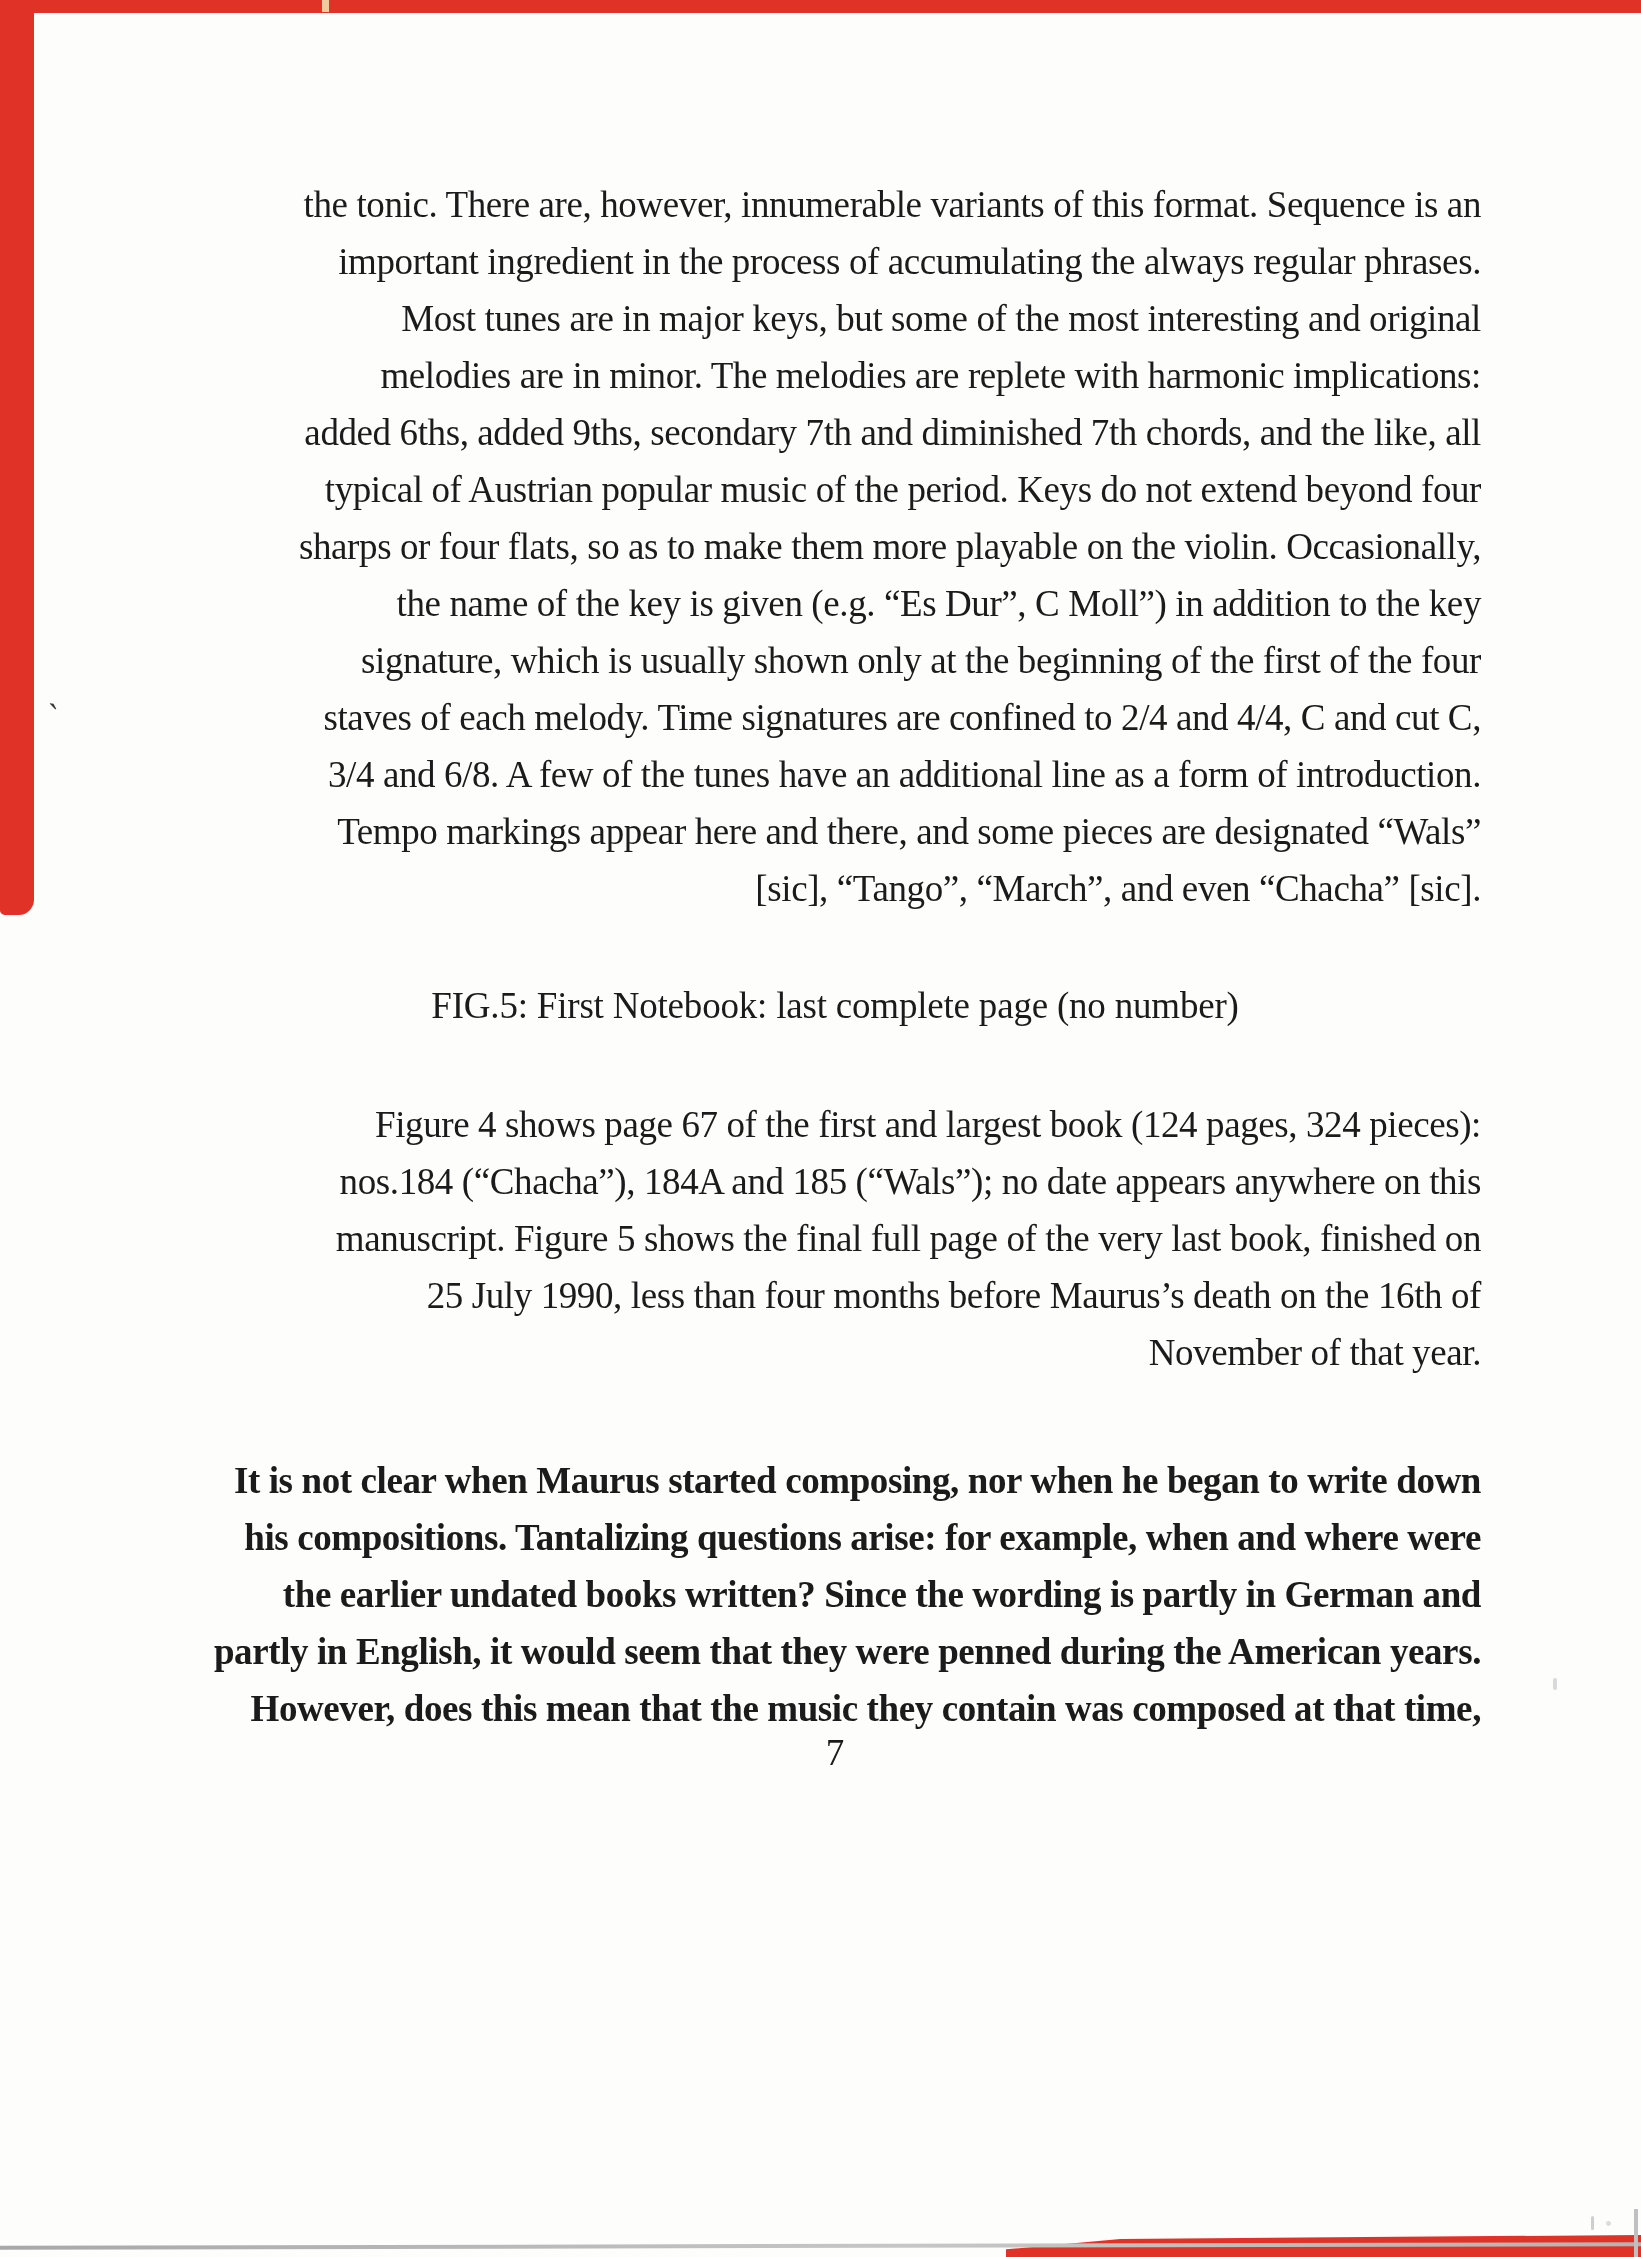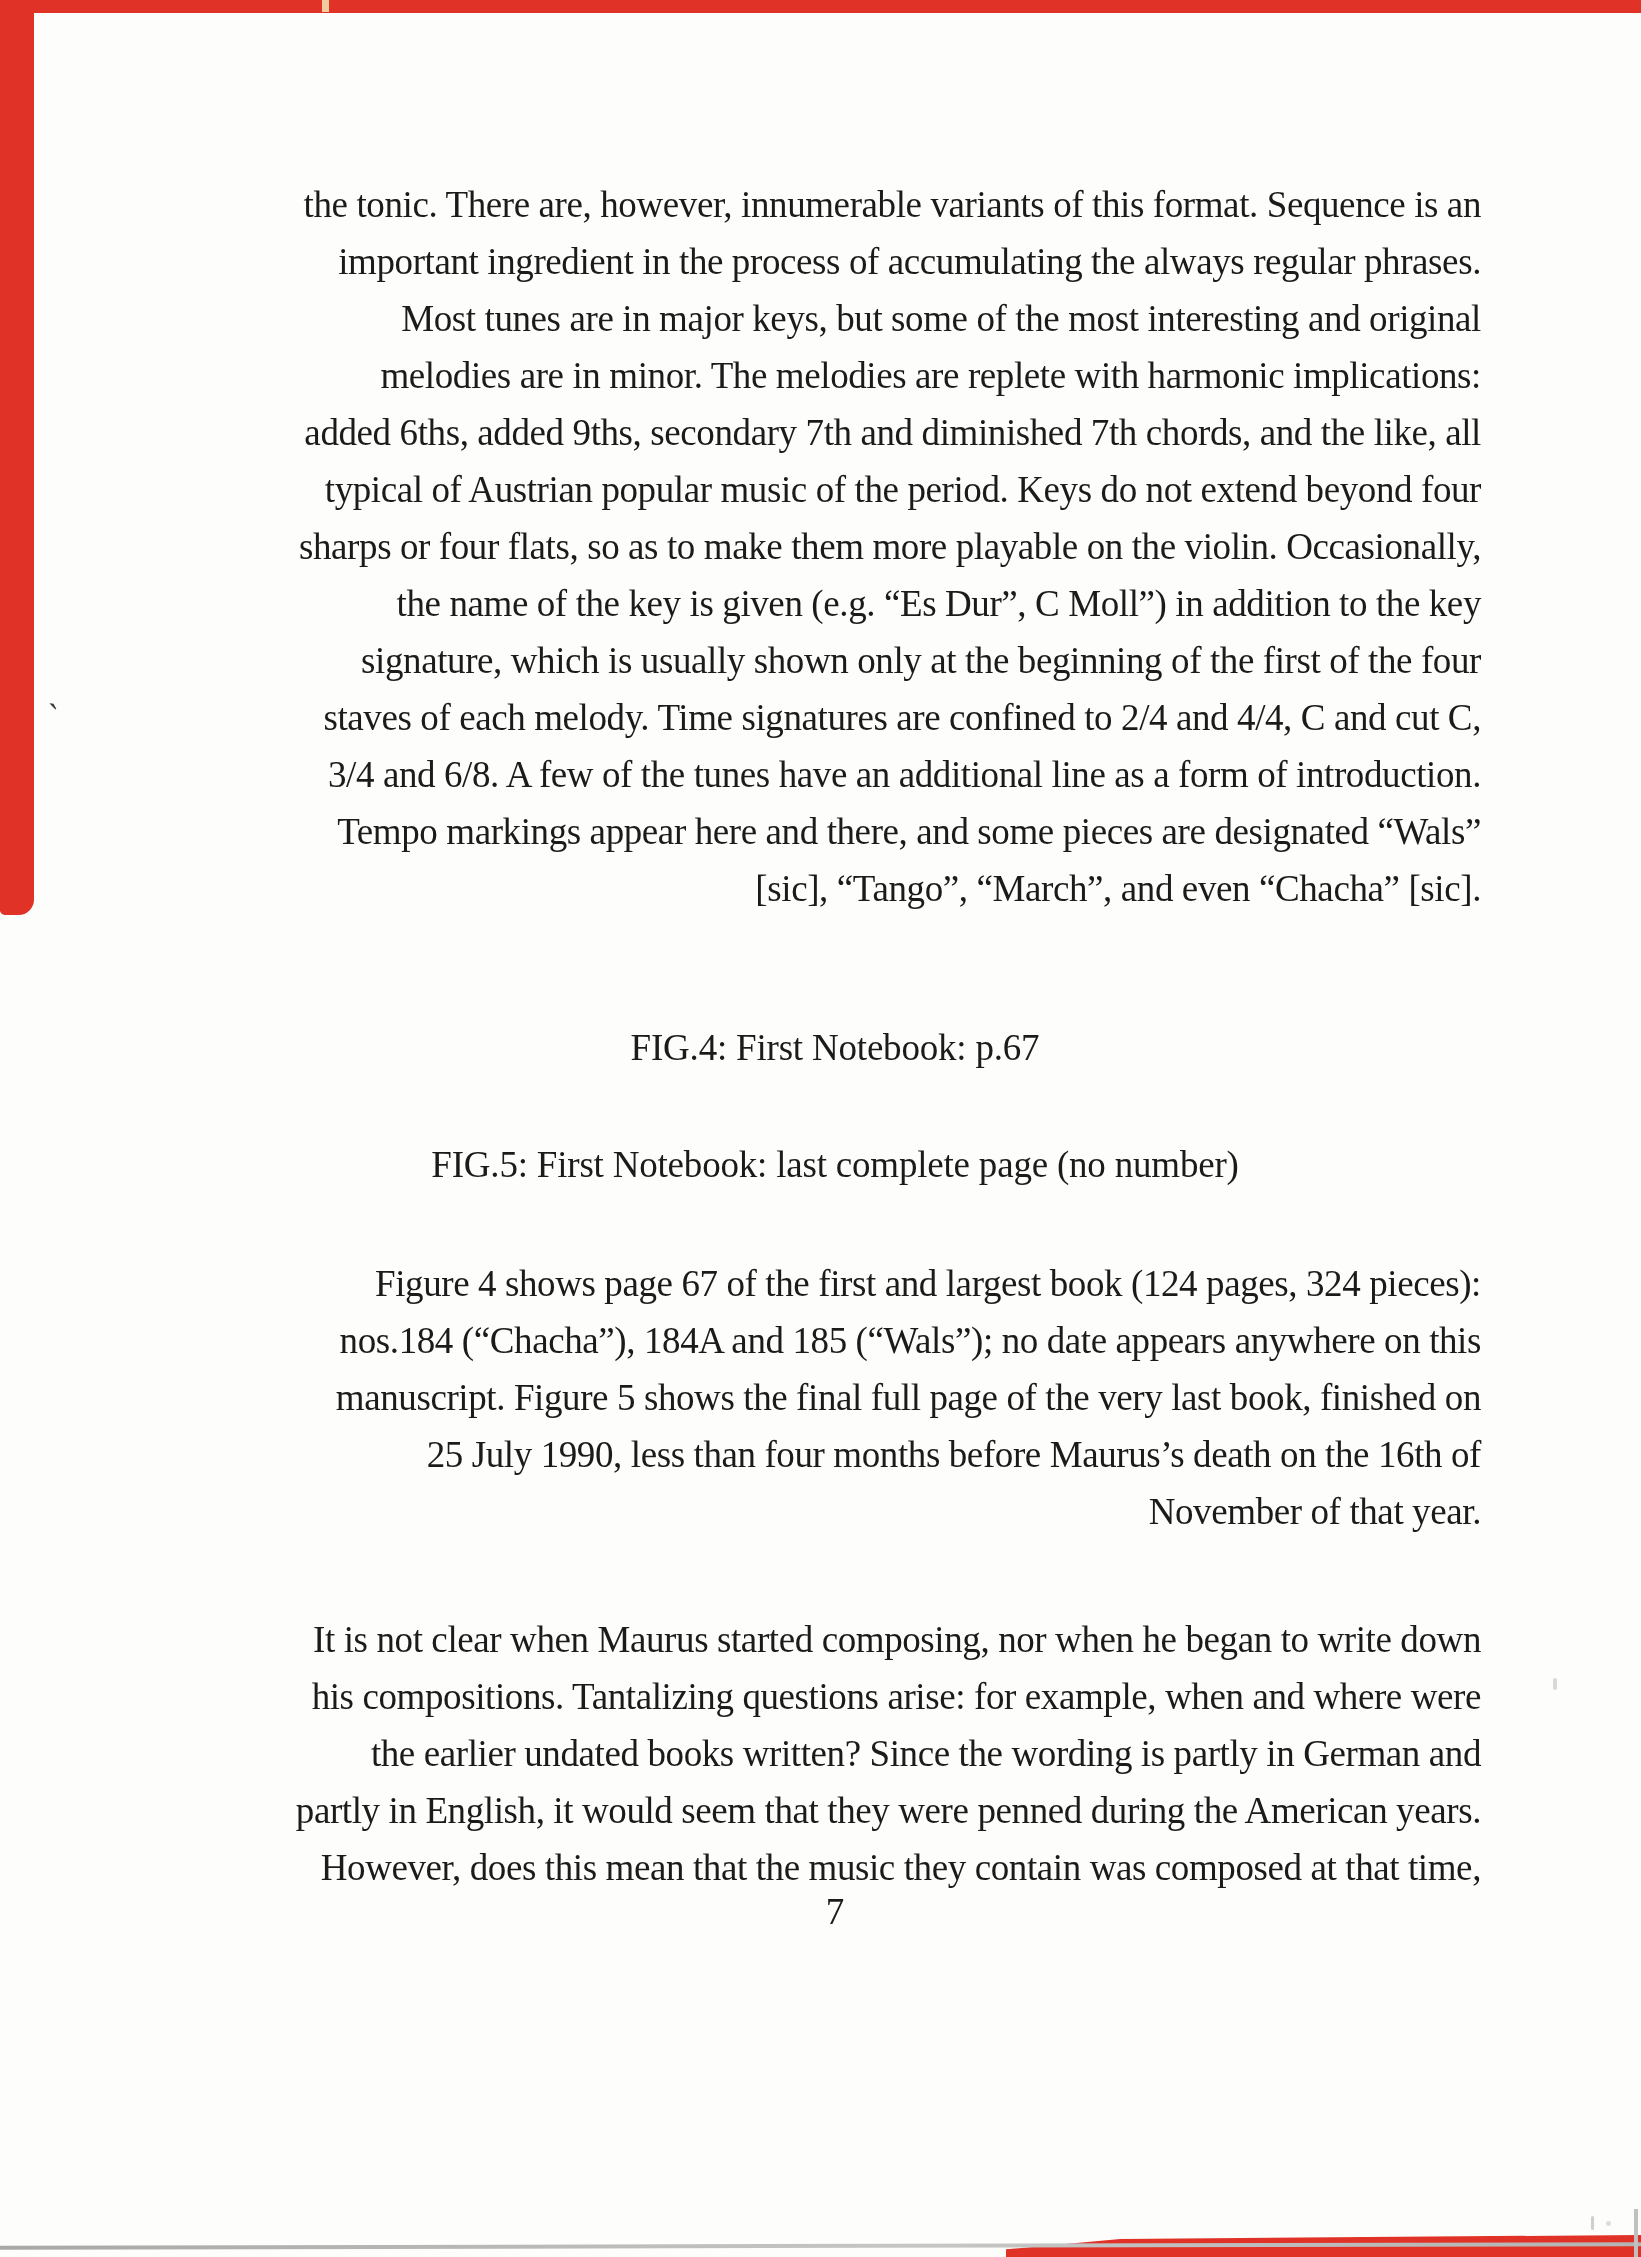--- a/index.html
+++ b/index.html
@@ -84,7 +84,6 @@
 3/4 and 6/8. A few of the tunes have an additional line as a form of introduction.
 Tempo markings appear here and there, and some pieces are designated “Wals”
 [sic], “Tango”, “March”, and even “Chacha” [sic].</p>
-    <p class="caption fig4">FIG.4: First Notebook: p.67</p>
     <p class="caption fig5">FIG.5: First Notebook: last complete page (no number)</p>
     <p class="body-para para2">Figure 4 shows page 67 of the first and largest book (124 pages, 324 pieces):
 nos.184 (“Chacha”), 184A and 185 (“Wals”); no date appears anywhere on this

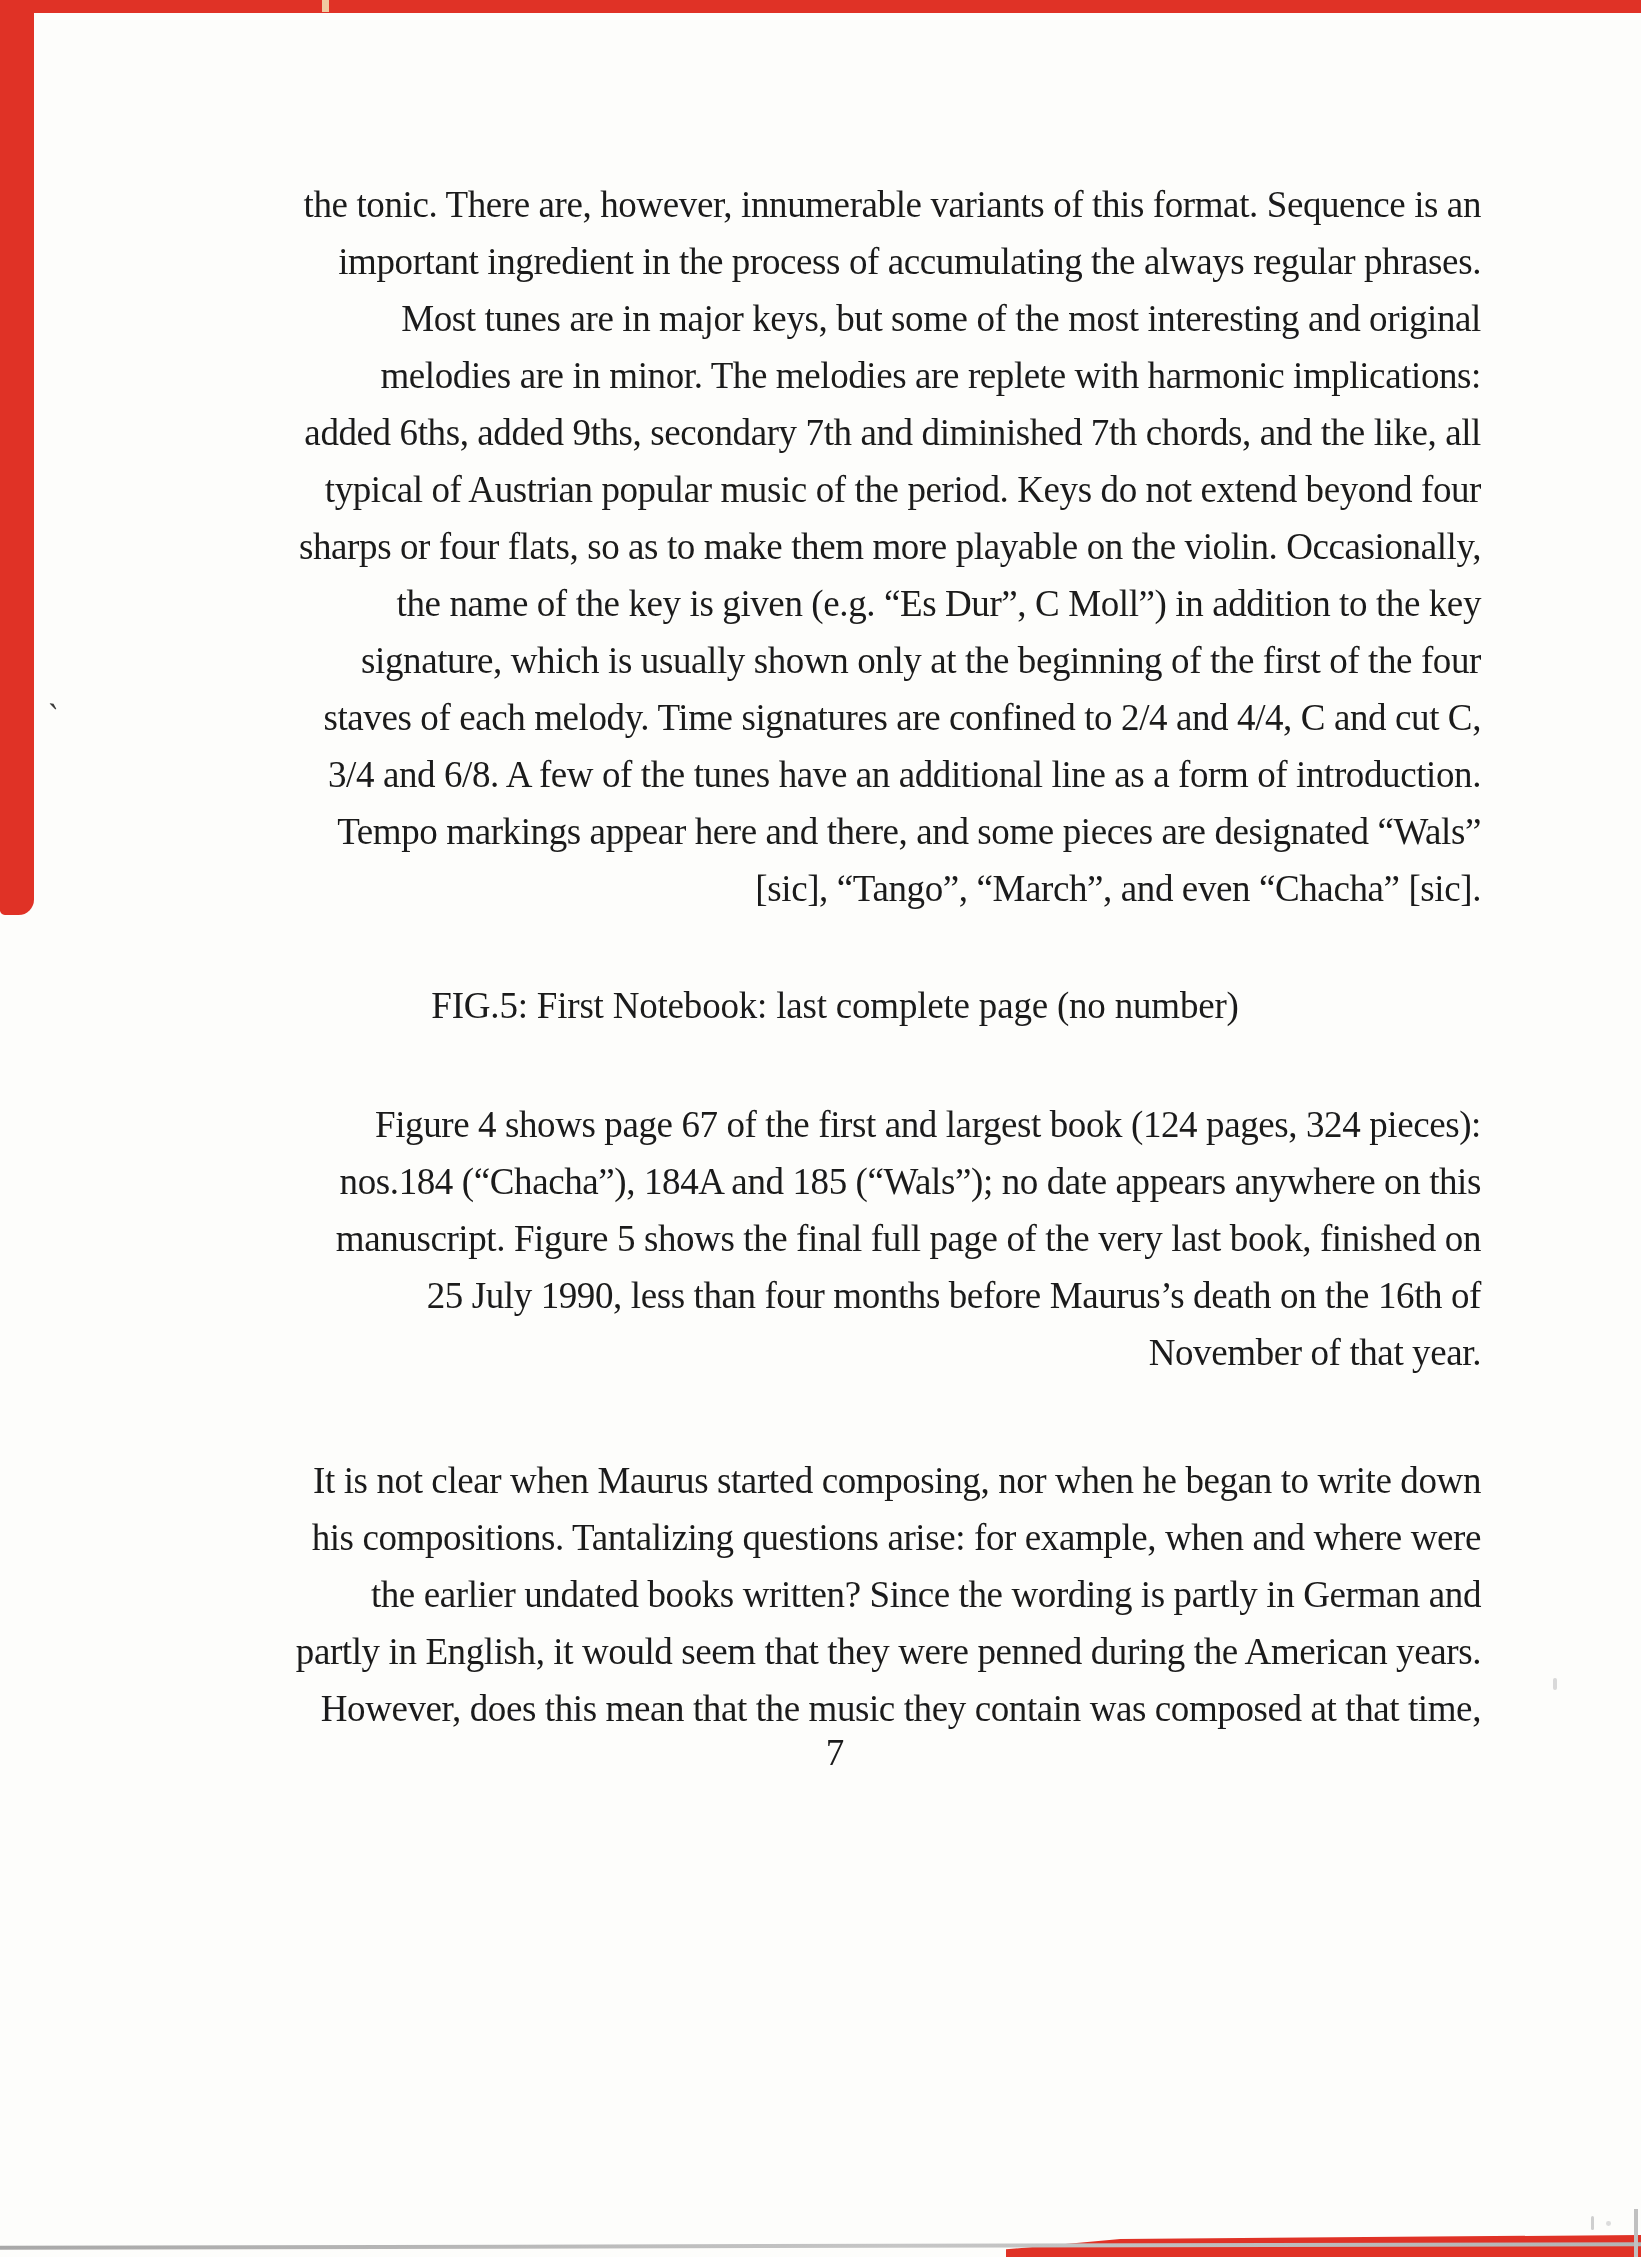--- a/index.html
+++ b/index.html
@@ -36,7 +36,7 @@
   .fig4 { margin-top: 102px; }
   .fig5 { margin-top: 60px; }
   .para2 { margin-top: 62px; }
-  .para3 { margin-top: 71px; }
+  .para3 { margin-top: 71px; font-weight: bold; }
   .pagenum { text-align: center; font-size: 37px; line-height: 44px; margin-top: -5.8px; }
 
   .stray-mark {

